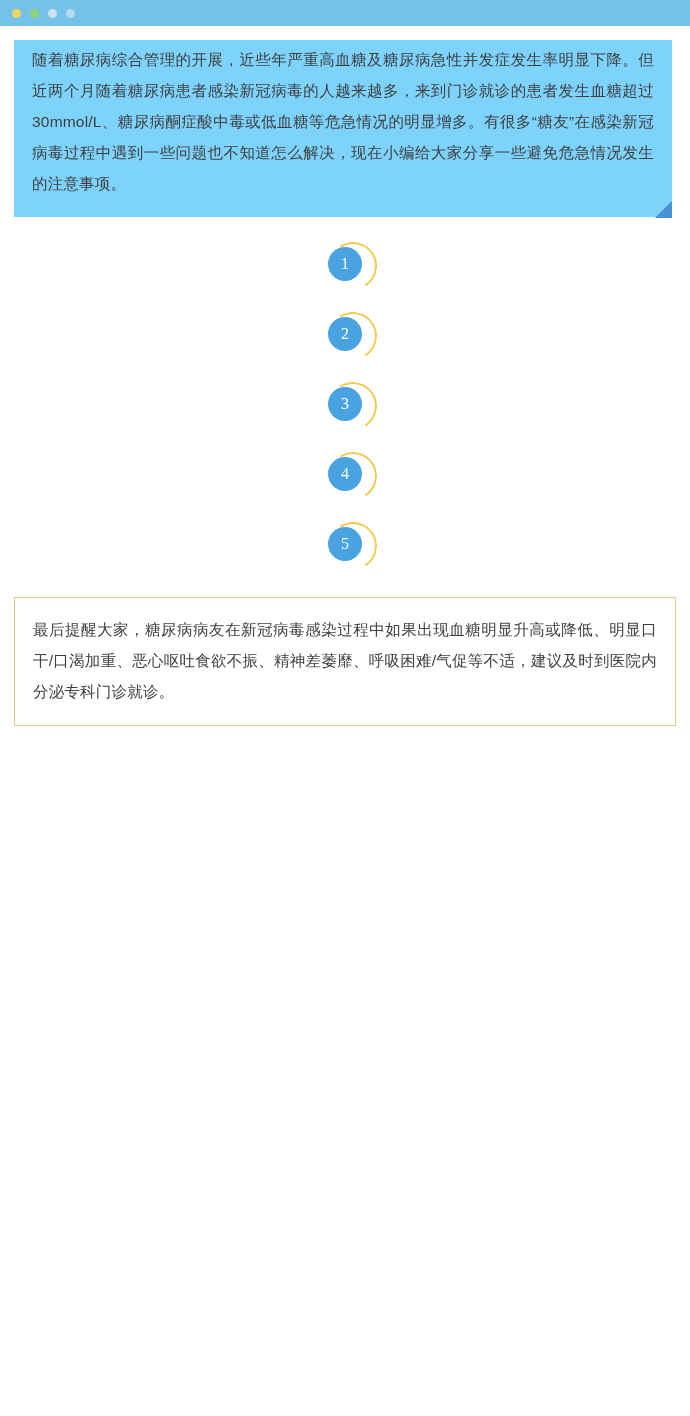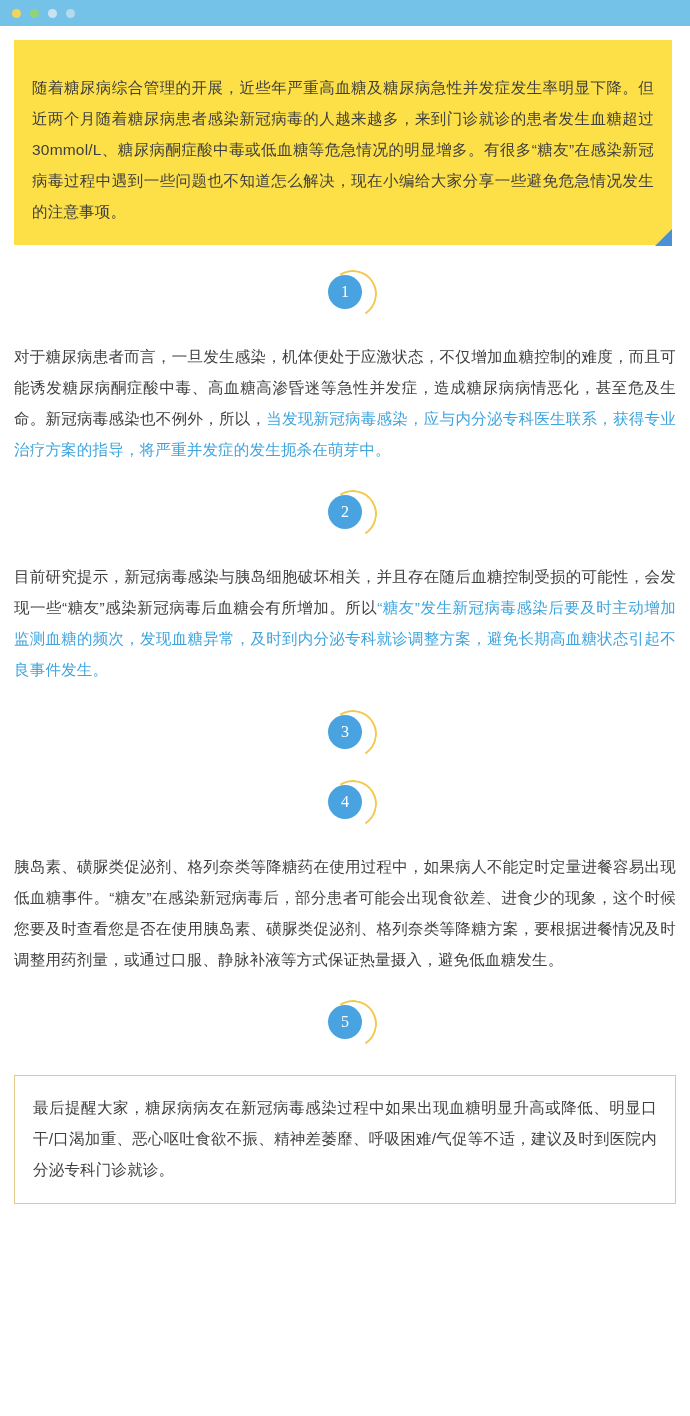--- a/index.html
+++ b/index.html
@@ -47,9 +47,9 @@
   
   .intro {
     position: relative;
-    background: #fde047;
+    background: #7dd3fc;
     margin: 14px 4px 0 0;
-    padding: 32px 18px 18px 18px;
+    padding: 4px 18px 18px 18px;
     font-size: 15.5px;
     line-height: 2.0;
     letter-spacing: .2px;

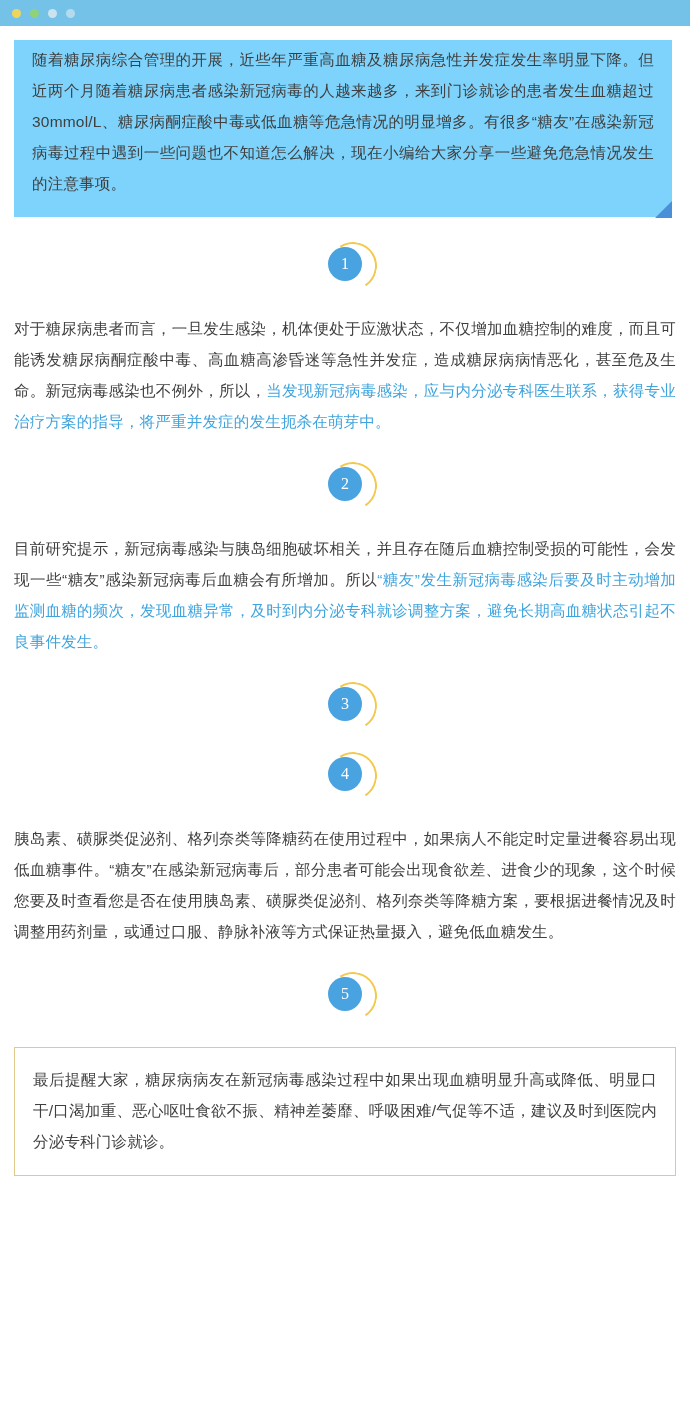--- a/index.html
+++ b/index.html
@@ -150,9 +150,6 @@
       <div class="numbadge">1</div>
       <span class="arc"></span>
     </div>
-    <p class="para">
-      <span>对于糖尿病患者而言，一旦发生感染，机体便处于应激状态，不仅增加血糖控制的难度，而且可能诱发糖尿病酮症酸中毒、高血糖高渗昏迷等急性并发症，造成糖尿病病情恶化，甚至危及生命。新冠病毒感染也不例外，所以，</span><span class="hl">当发现新冠病毒感染，应与内分泌专科医生联系，获得专业治疗方案的指导，将严重并发症的发生扼杀在萌芽中。</span>
-    </p>
 
     <div class="numwrap">
       <div class="numbadge">2</div>

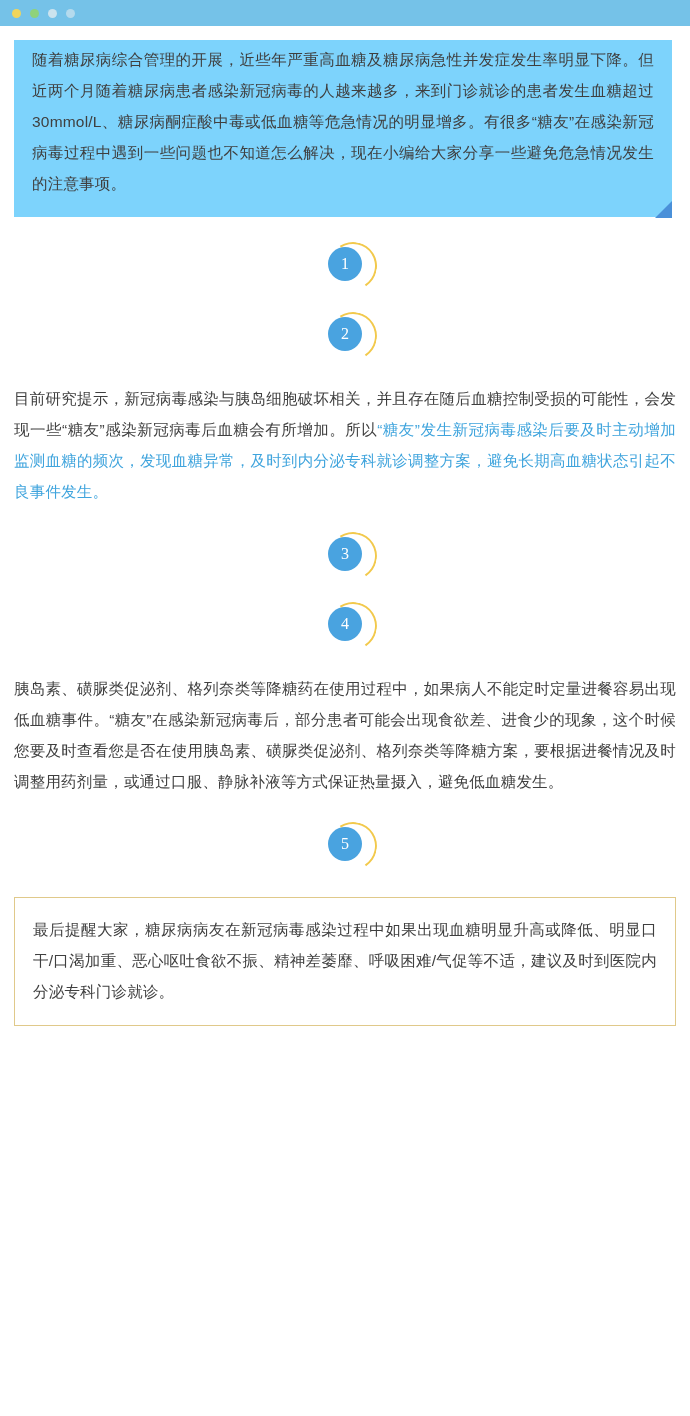--- a/index.html
+++ b/index.html
@@ -155,9 +155,6 @@
       <div class="numbadge">2</div>
       <span class="arc"></span>
     </div>
-    <p class="para">
-      <span>目前研究提示，新冠病毒感染与胰岛细胞破坏相关，并且存在随后血糖控制受损的可能性，会发现一些“糖友”感染新冠病毒后血糖会有所增加。所以</span><span class="hl">“糖友”发生新冠病毒感染后要及时主动增加监测血糖的频次，发现血糖异常，及时到内分泌专科就诊调整方案，避免长期高血糖状态引起不良事件发生。</span>
-    </p>
 
     <div class="numwrap">
       <div class="numbadge">3</div>

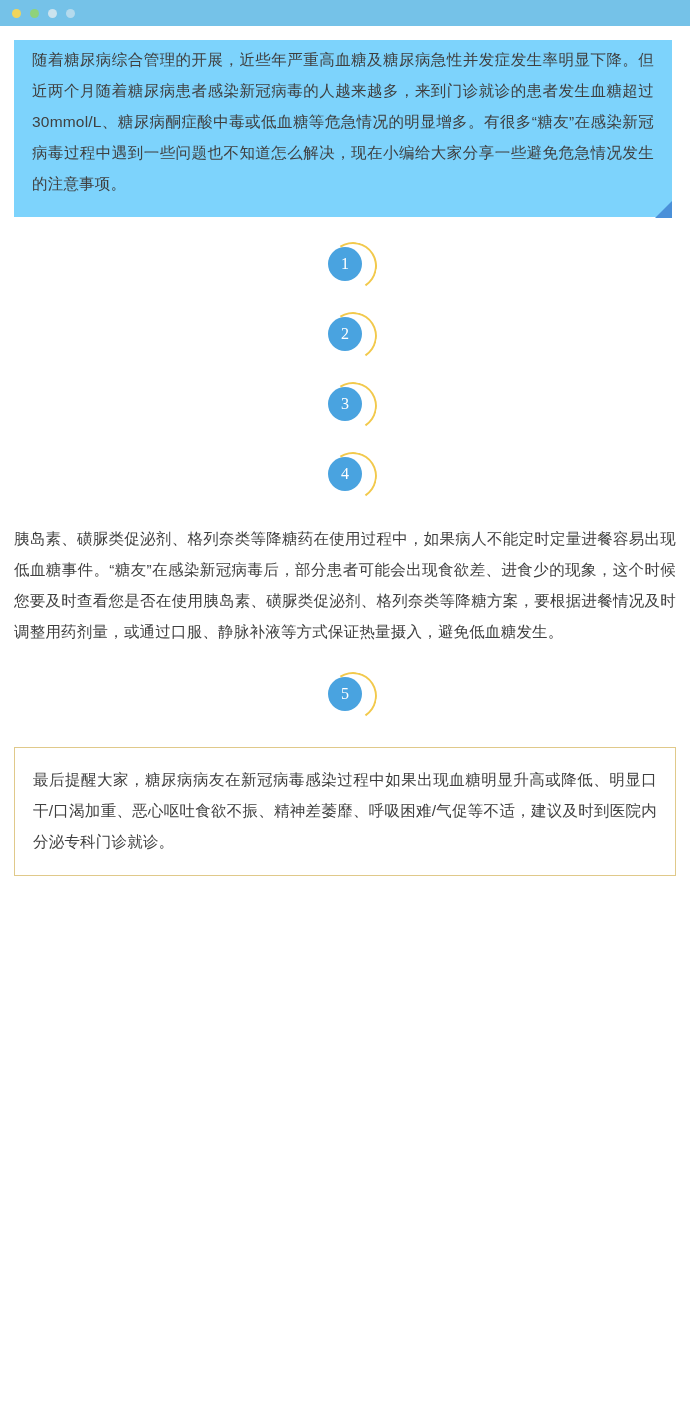--- a/index.html
+++ b/index.html
@@ -165,9 +165,6 @@
       <div class="numbadge">4</div>
       <span class="arc"></span>
     </div>
-    <p class="para">
-      <span>胰岛素、磺脲类促泌剂、格列奈类等降糖药在使用过程中，如果病人不能定时定量进餐容易出现低血糖事件。“糖友”在感染新冠病毒后，部分患者可能会出现食欲差、进食少的现象，这个时候您要及时查看您是否在使用胰岛素、磺脲类促泌剂、格列奈类等降糖方案，要根据进餐情况及时调整用药剂量，或通过口服、静脉补液等方式保证热量摄入，避免低血糖发生。</span>
-    </p>
 
     <div class="numwrap">
       <div class="numbadge">5</div>

